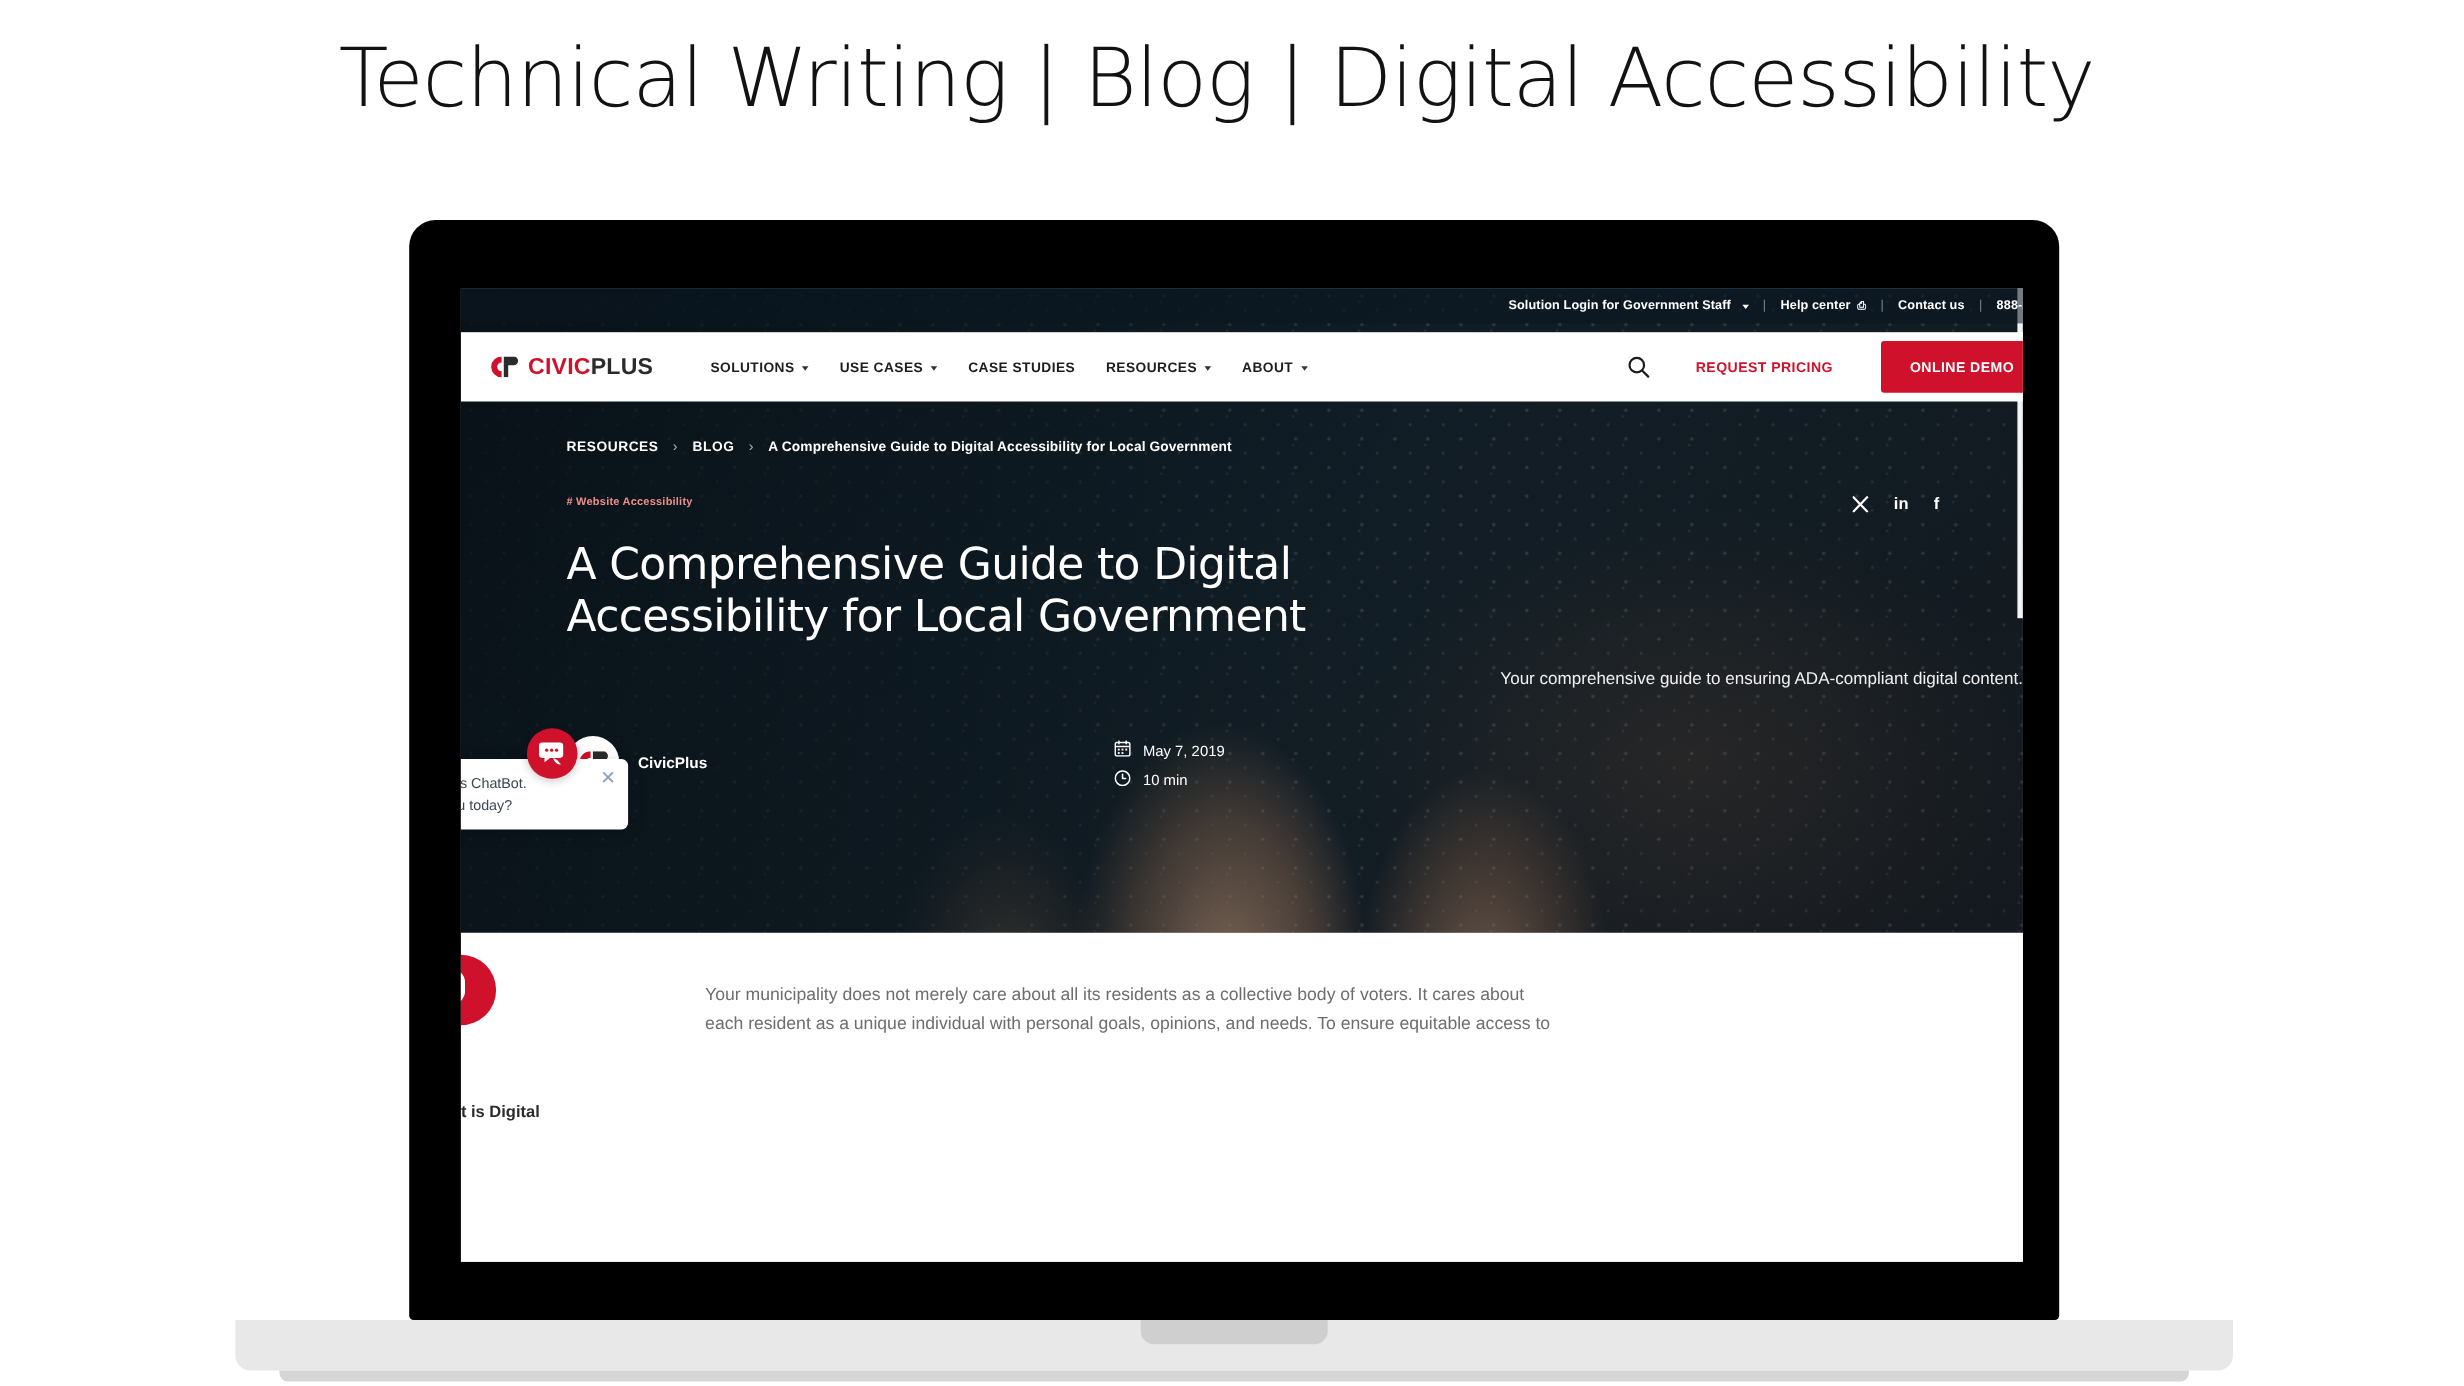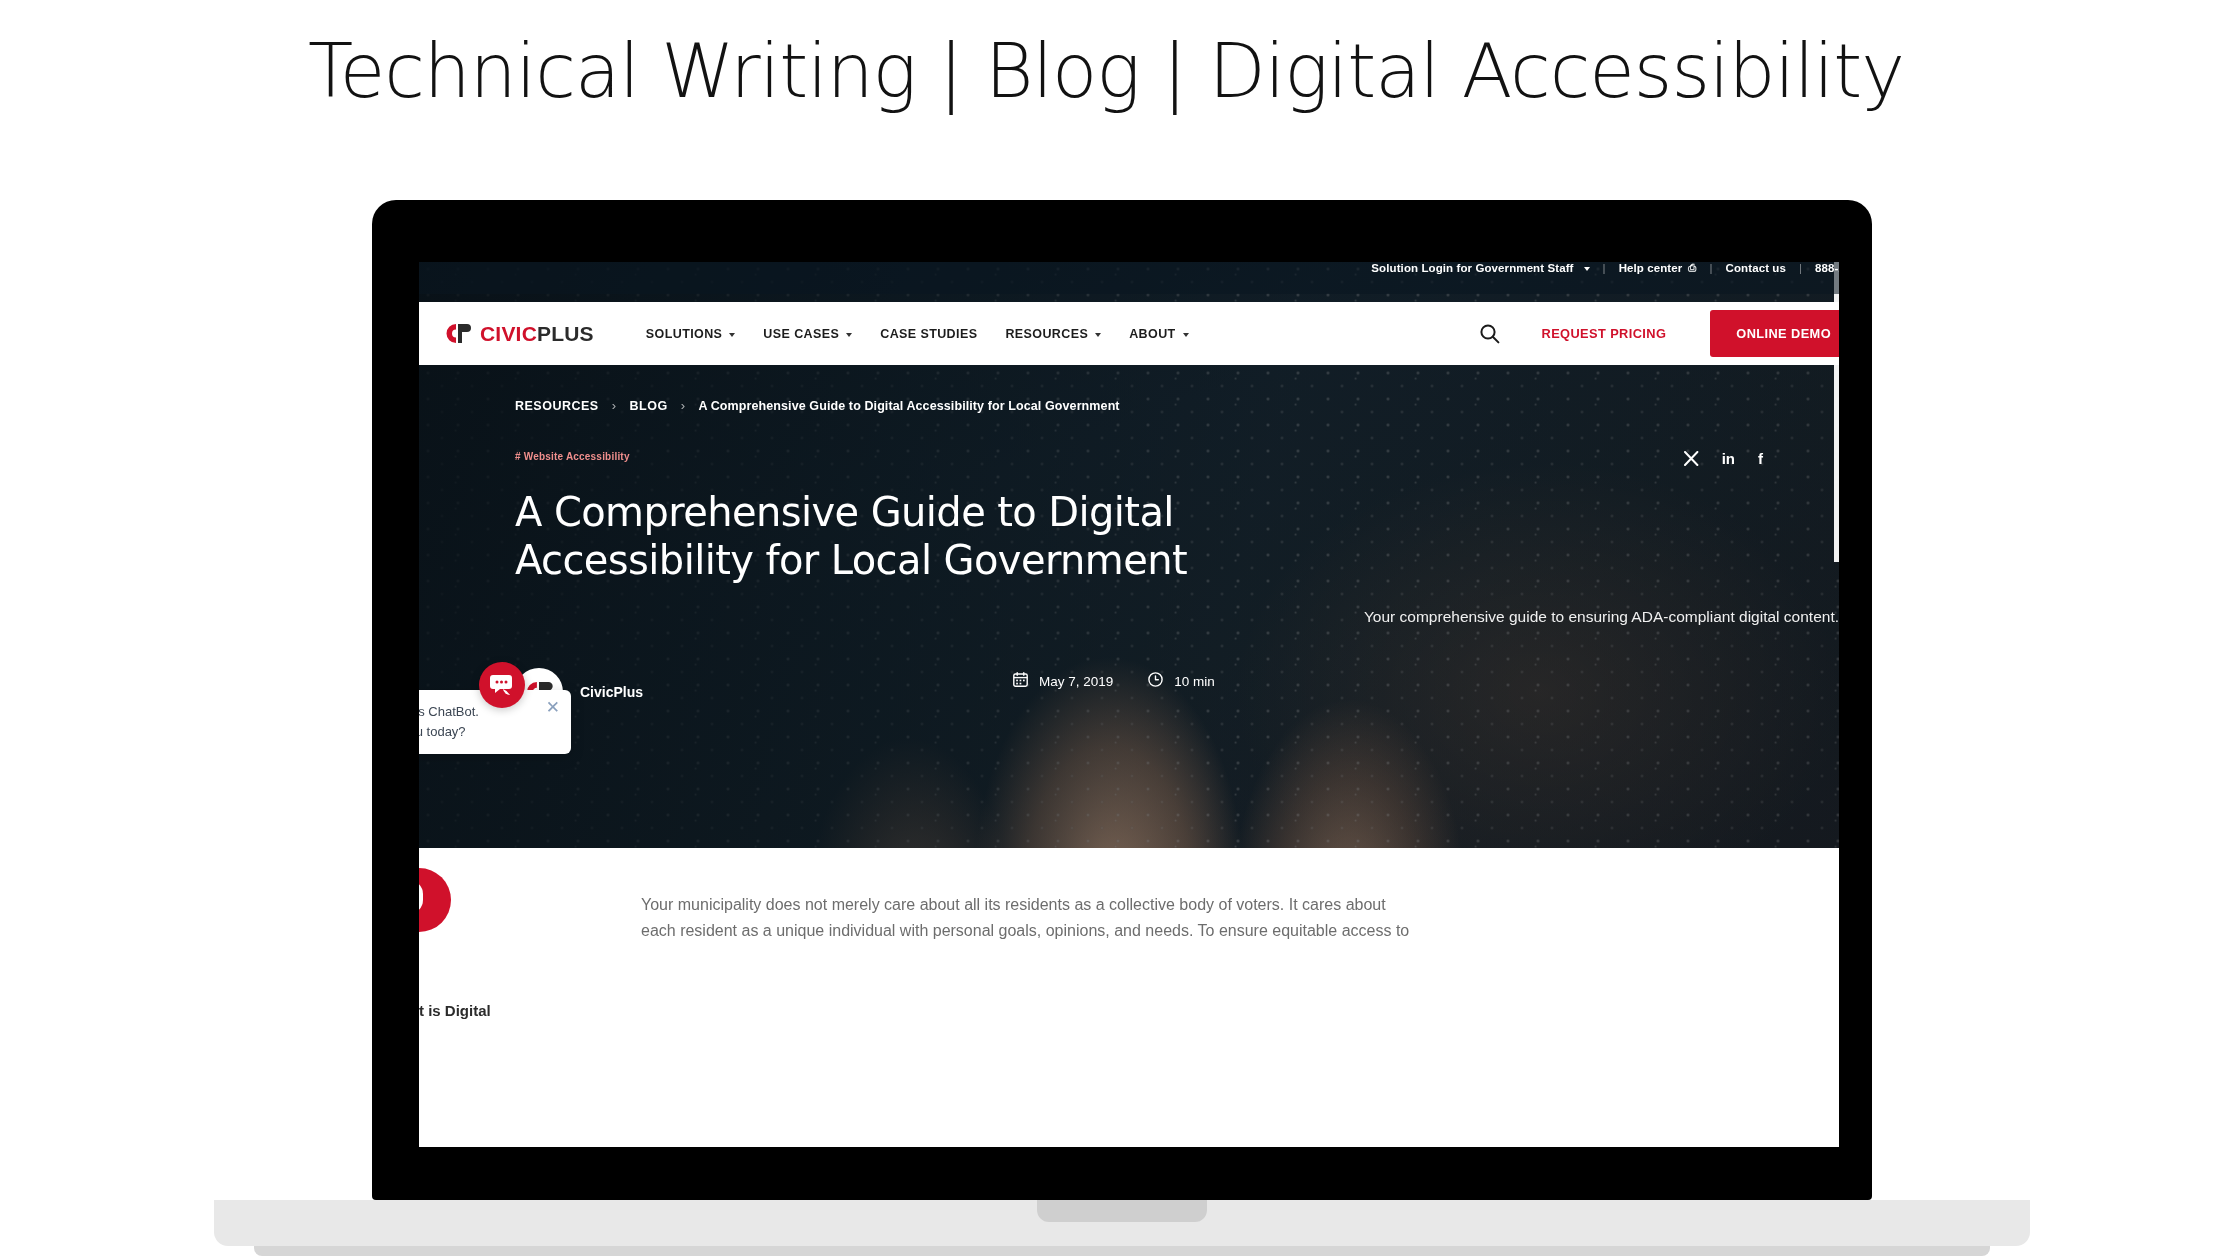--- a/index.html
+++ b/index.html
@@ -137,7 +137,7 @@
     width: 1420px;
     height: 32px;
     display: flex;
-    align-items: flex-start;
+    align-items: center;
     justify-content: flex-end;
     padding-right: 0;
     background: rgba(9,22,32,0.55);

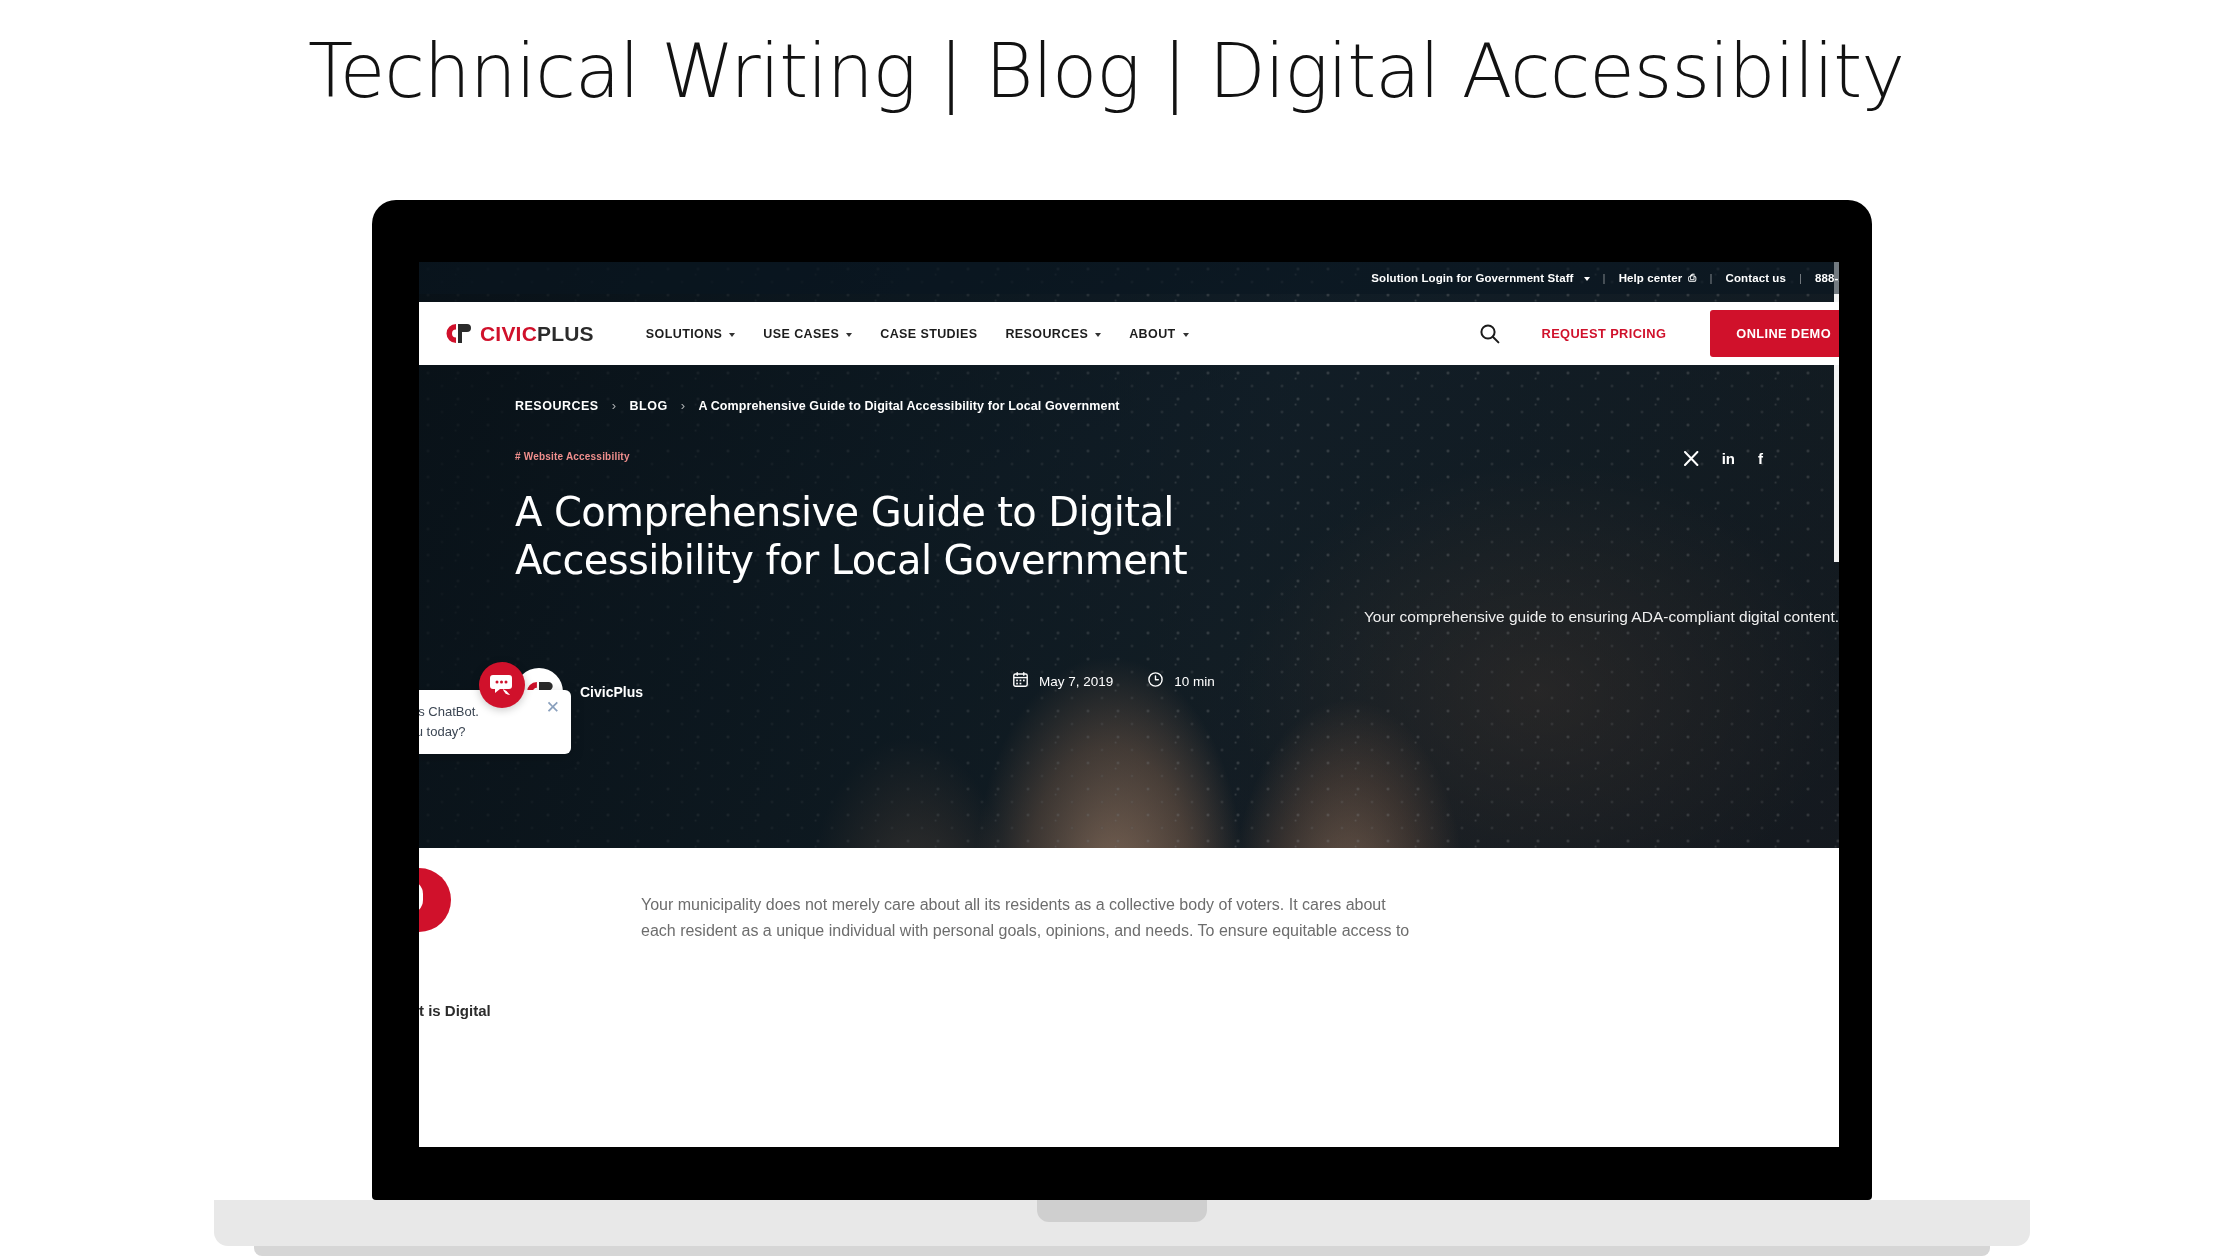--- a/index.html
+++ b/index.html
@@ -234,7 +234,7 @@
     display:flex; align-items:center; justify-content:center;
   }
   .author-name { color:#fff; font-size:14px; font-weight:700; }
-  .meta-col { margin-left: 370px; display:flex; gap: 35px; padding-top: 4px; }
+  .meta-col { margin-left: 370px; display:flex; flex-direction:column; gap: 9px; padding-top: 4px; }
   .meta-item { display:flex; align-items:center; gap: 11px; color:#ffffff; font-size:13.5px; }
 
   

